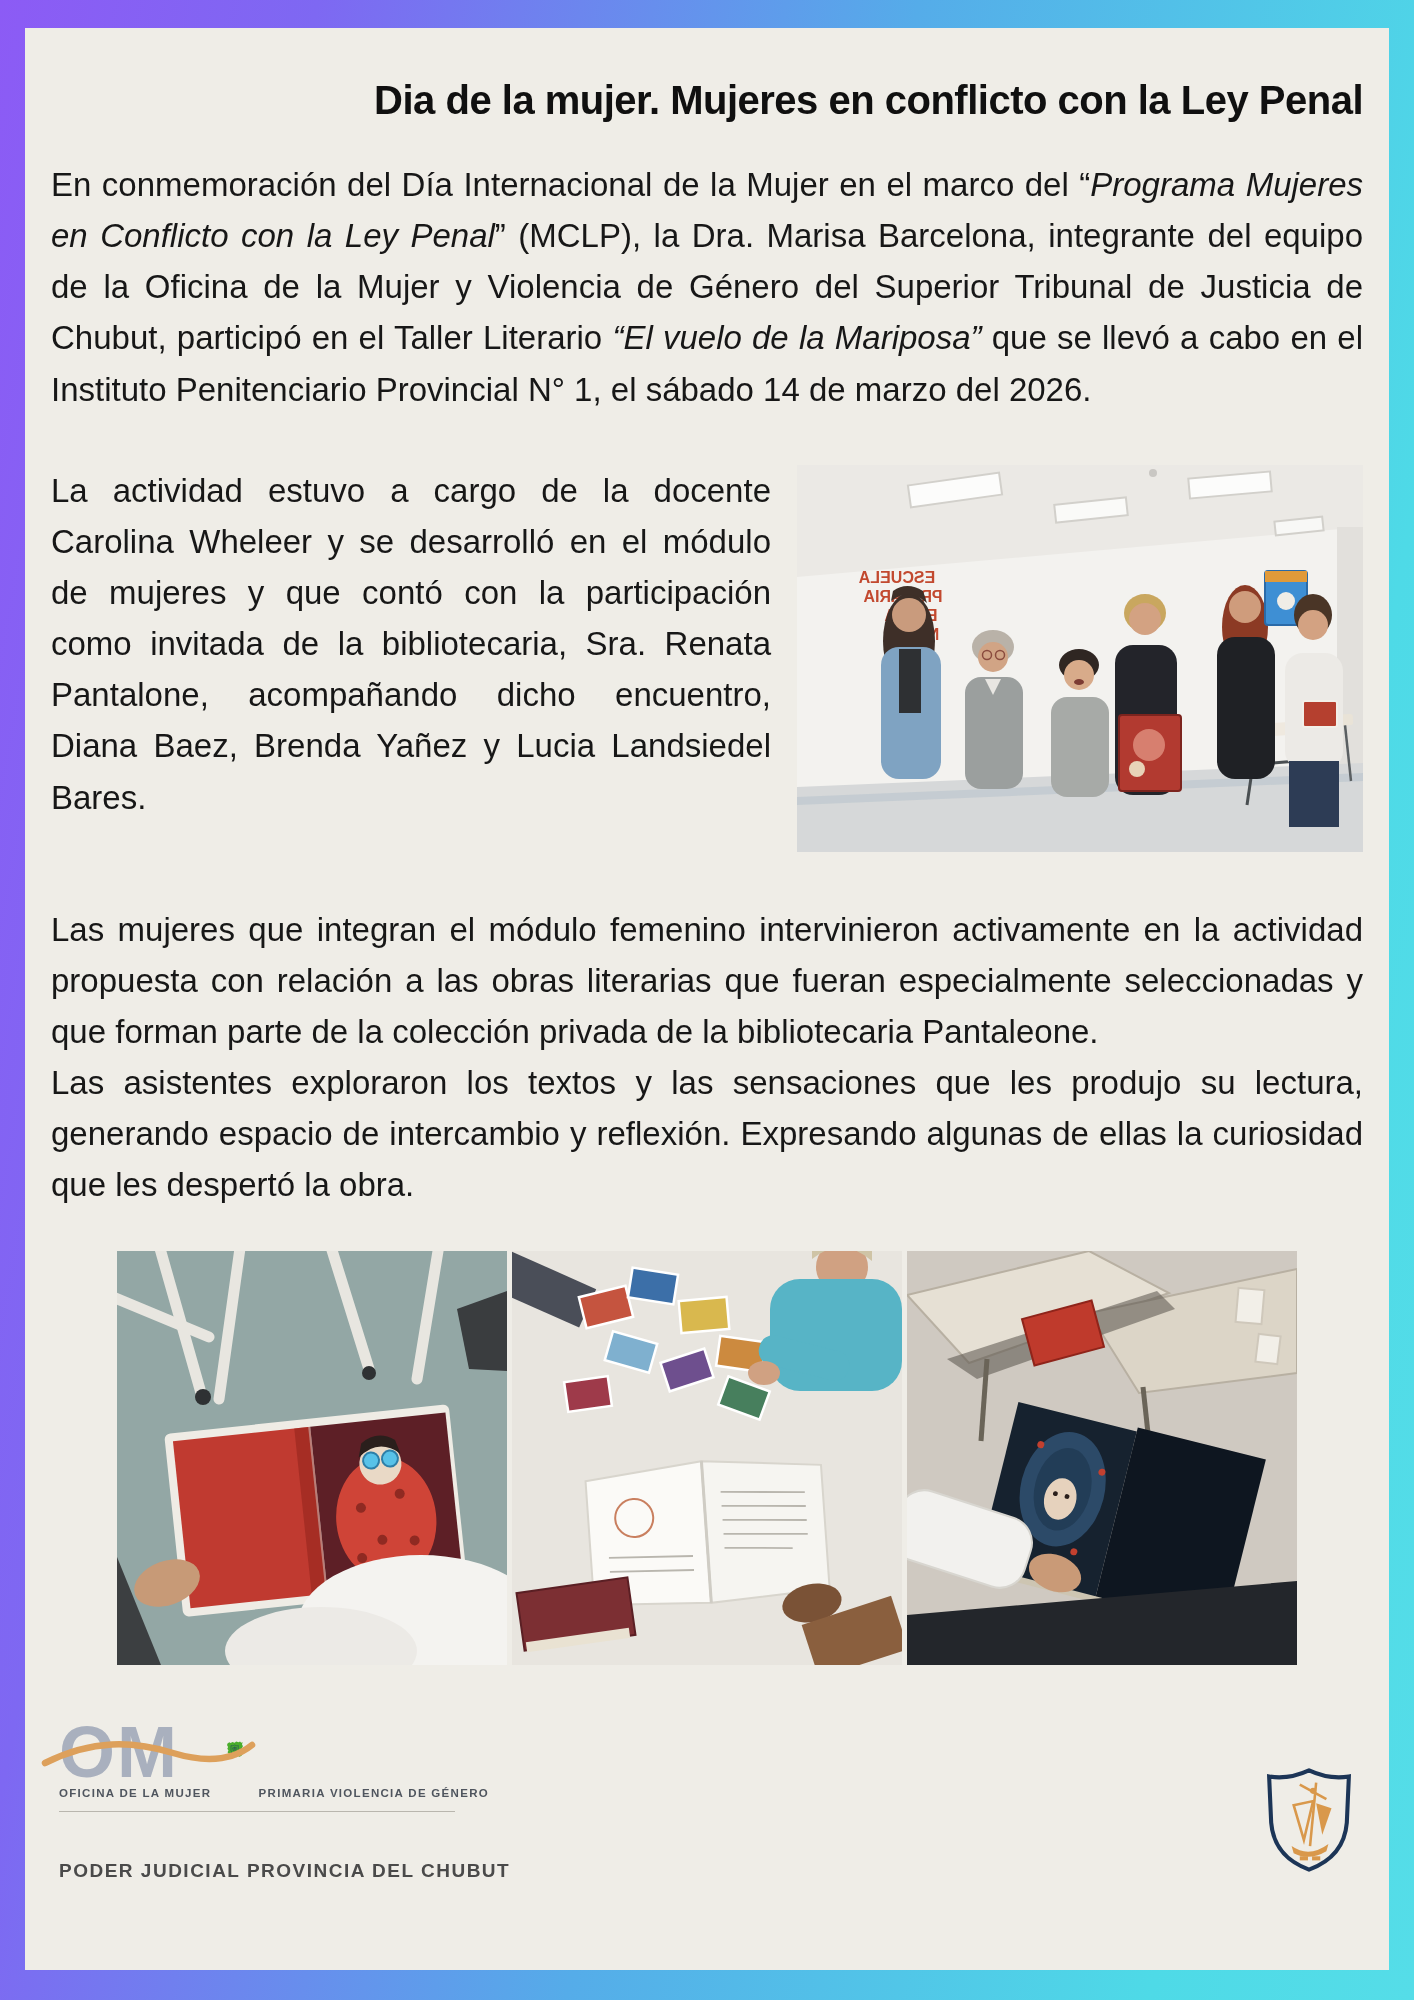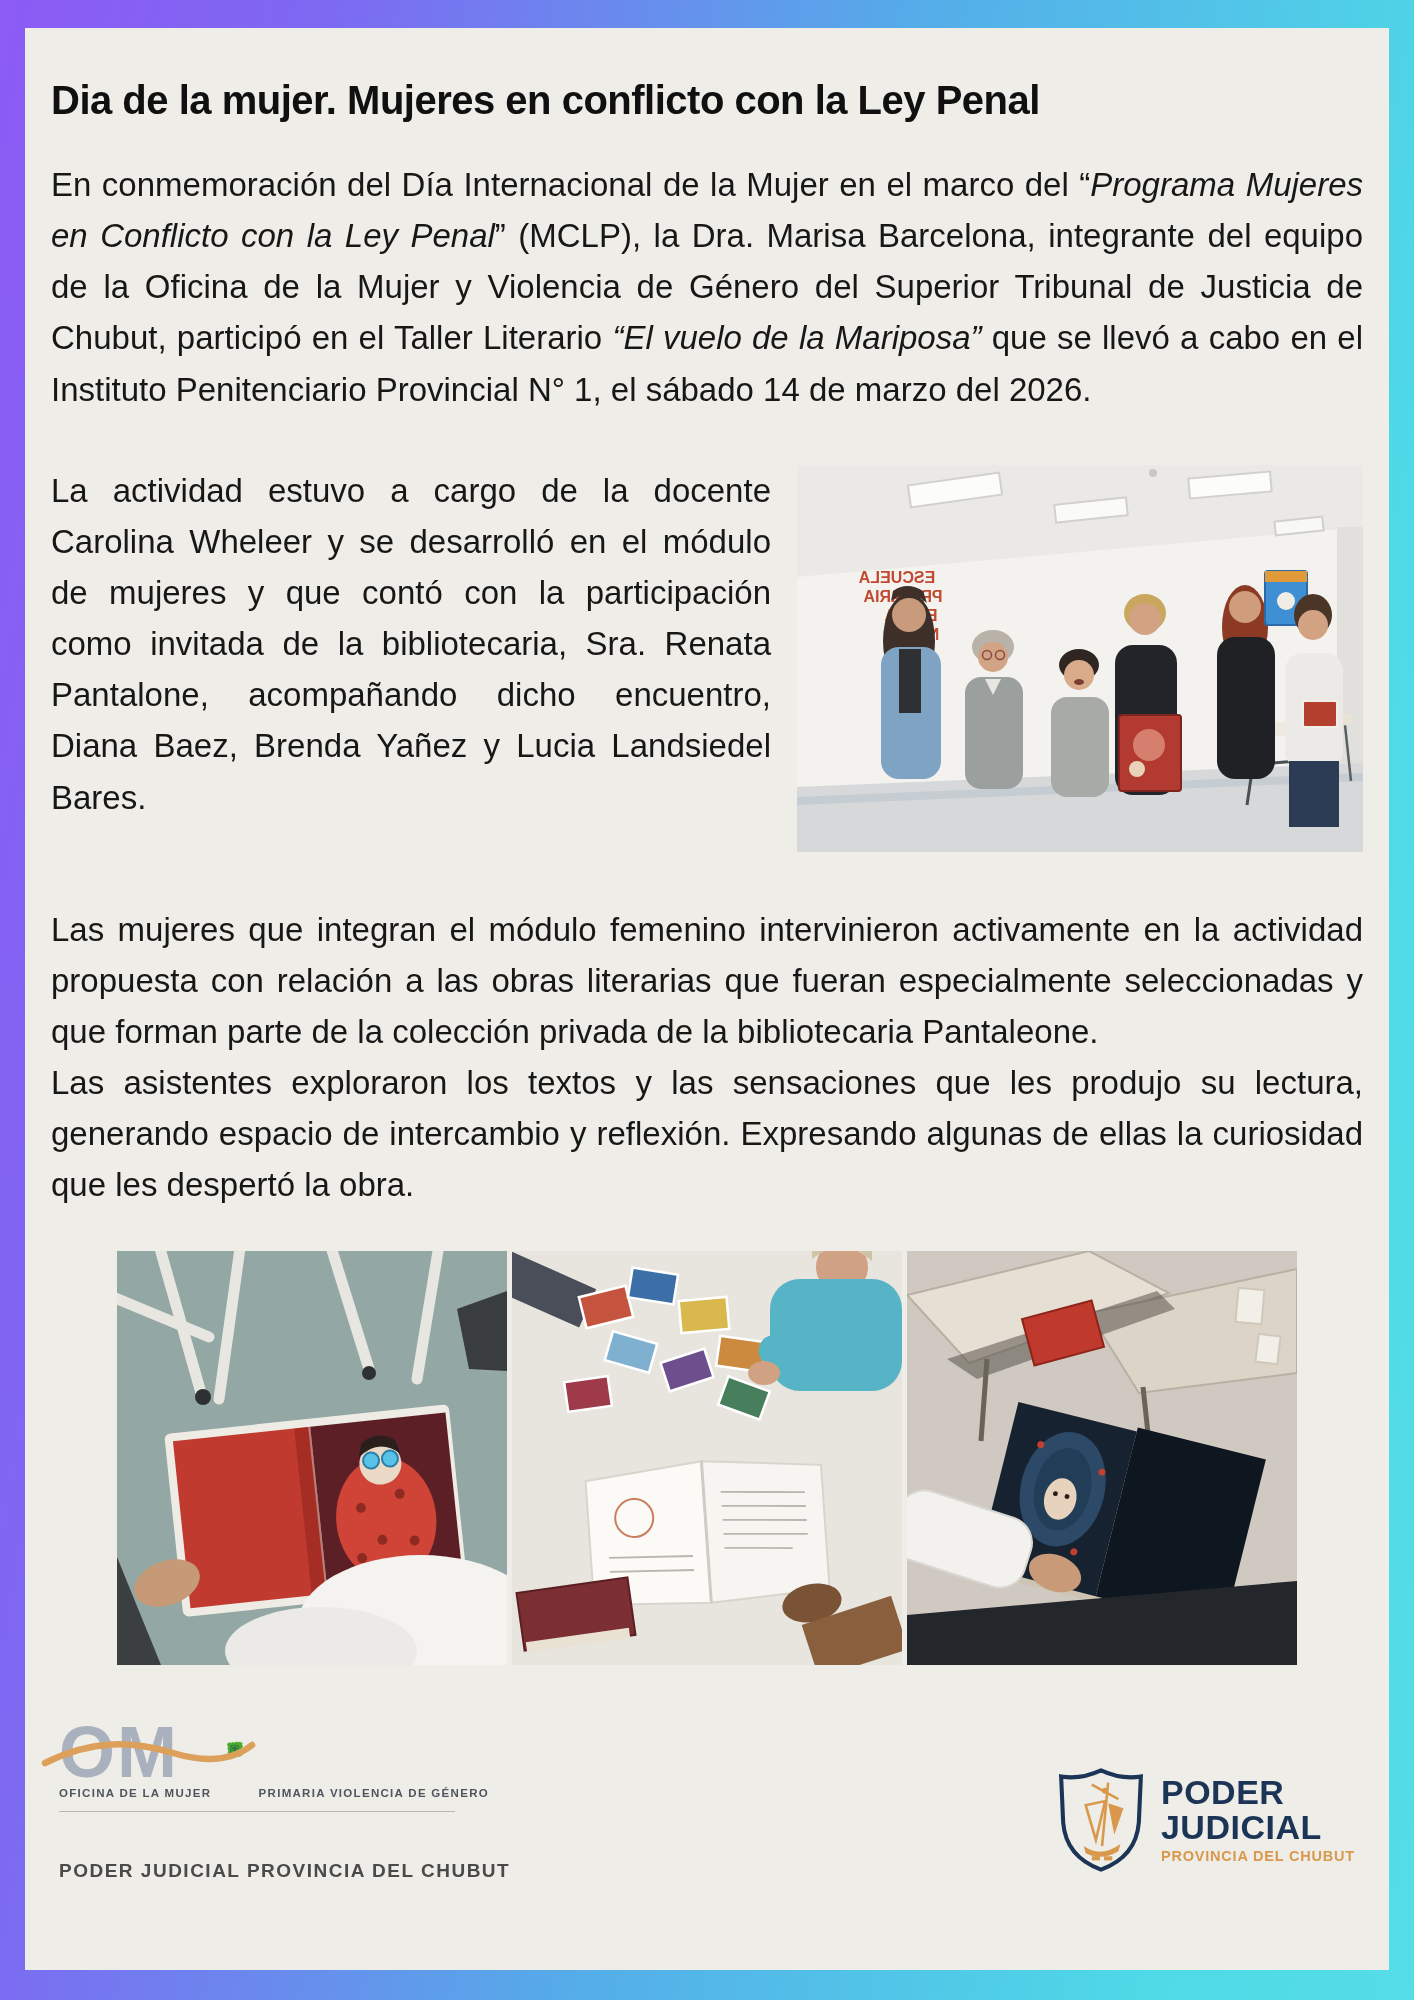--- a/index.html
+++ b/index.html
@@ -22,7 +22,7 @@
     overflow:hidden;
   }
   .title{
-    text-align:left;
+    text-align:right;
     font-size:40px;
     font-weight:bold;
     color:#101010;

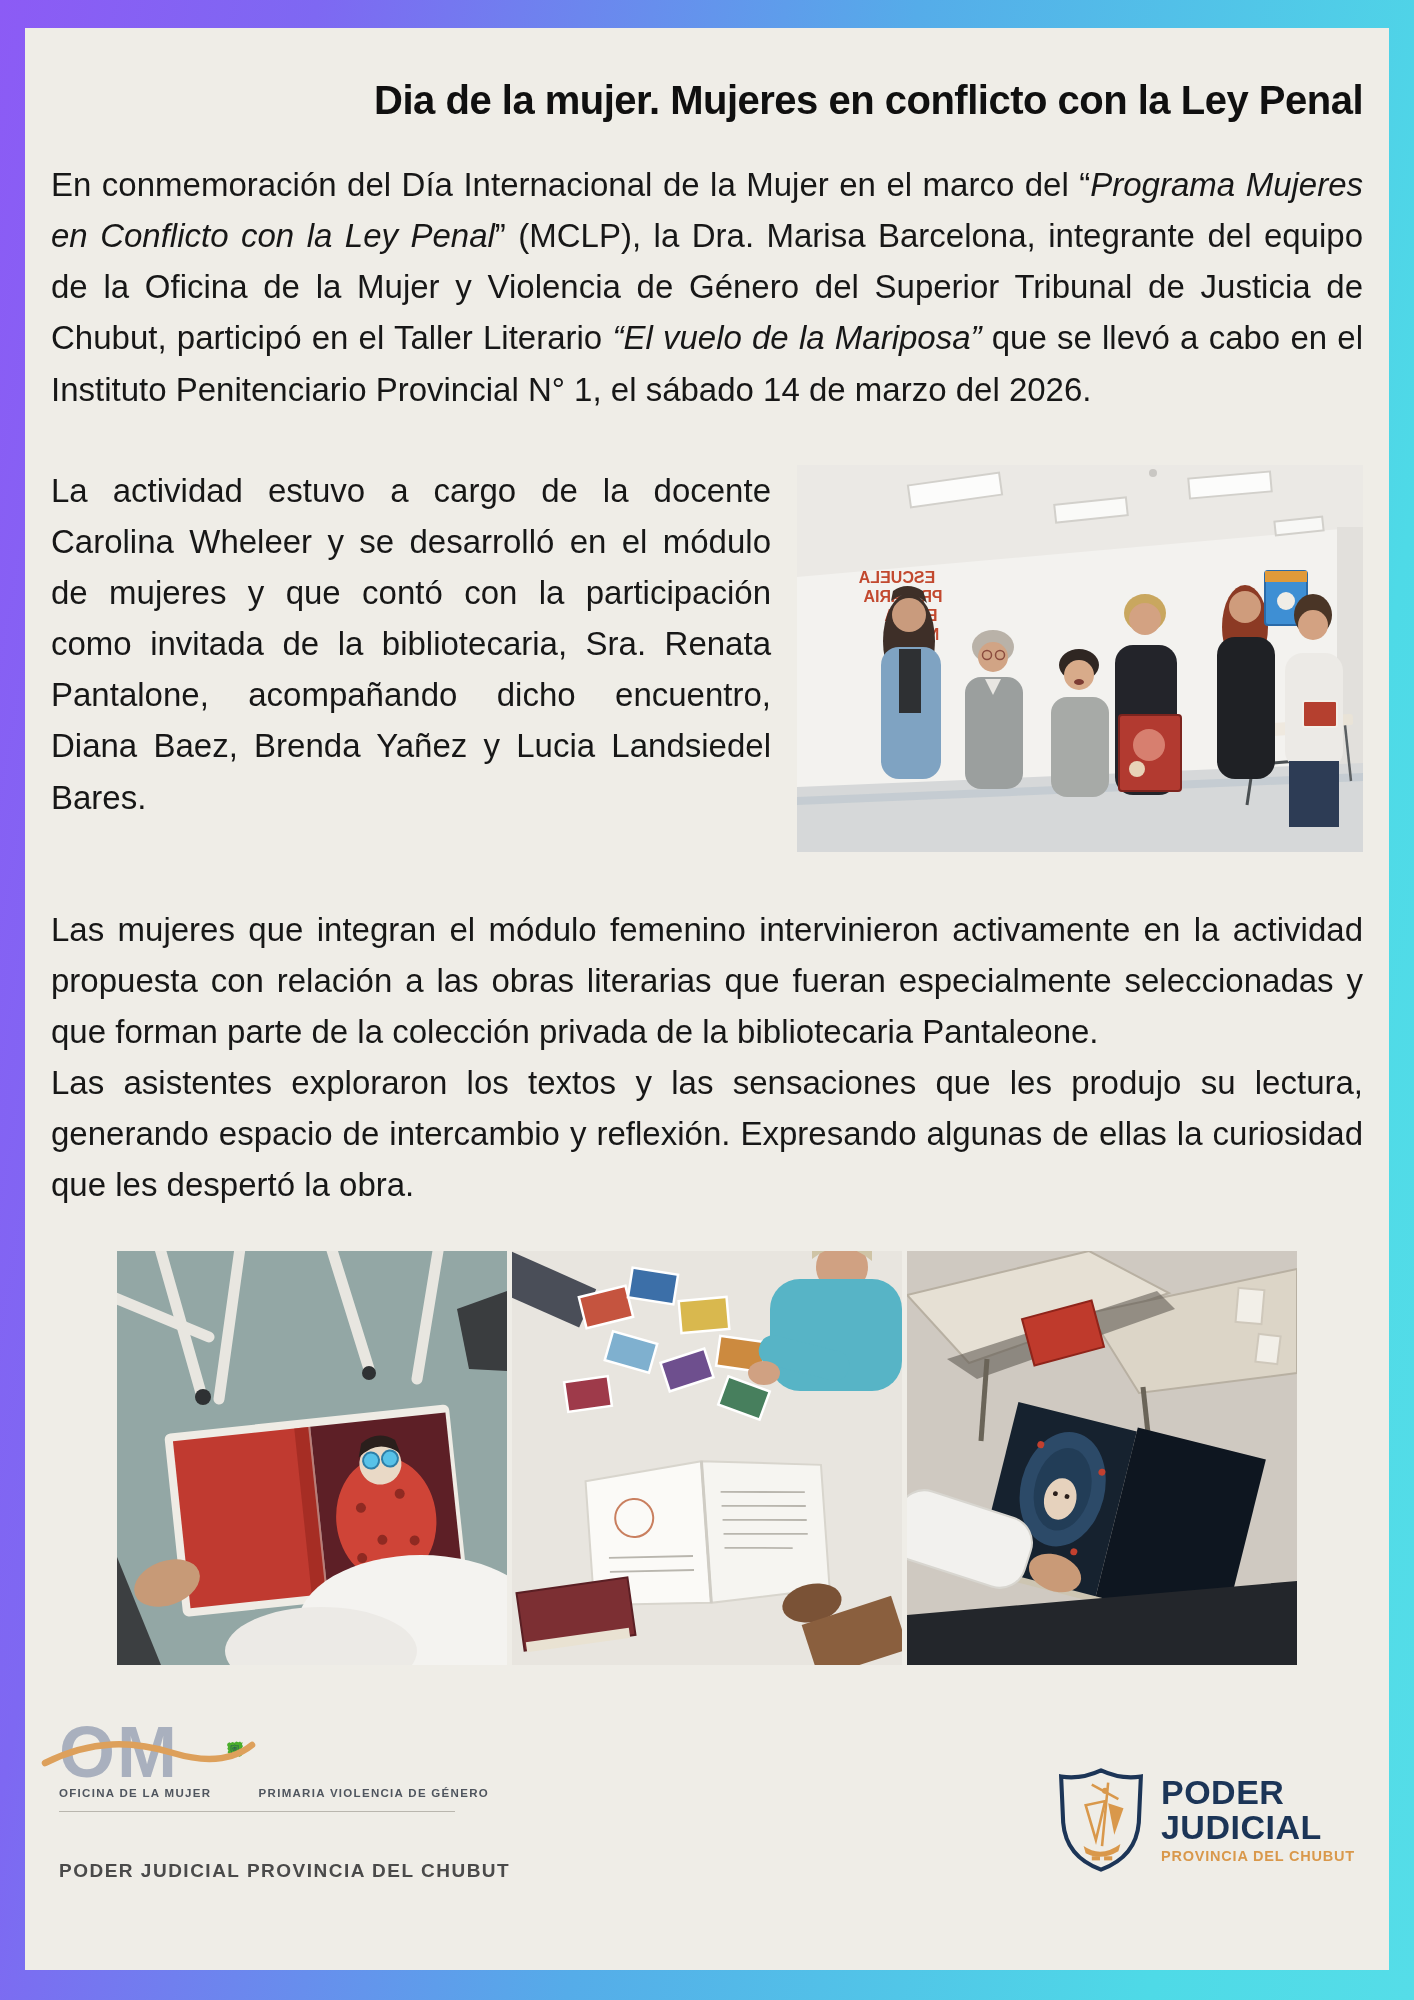--- a/index.html
+++ b/index.html
@@ -376,11 +376,6 @@
           <rect x="36" y="88" width="8" height="4" fill="#D9984B"></rect>
           <rect x="48" y="88" width="8" height="4" fill="#D9984B"></rect>
         </svg>
-        <div class="pj-text">
-          <div class="l1">PODER</div>
-          <div class="l2">JUDICIAL</div>
-          <div class="l3">PROVINCIA DEL CHUBUT</div>
-        </div>
       </div>
 
     </div>

